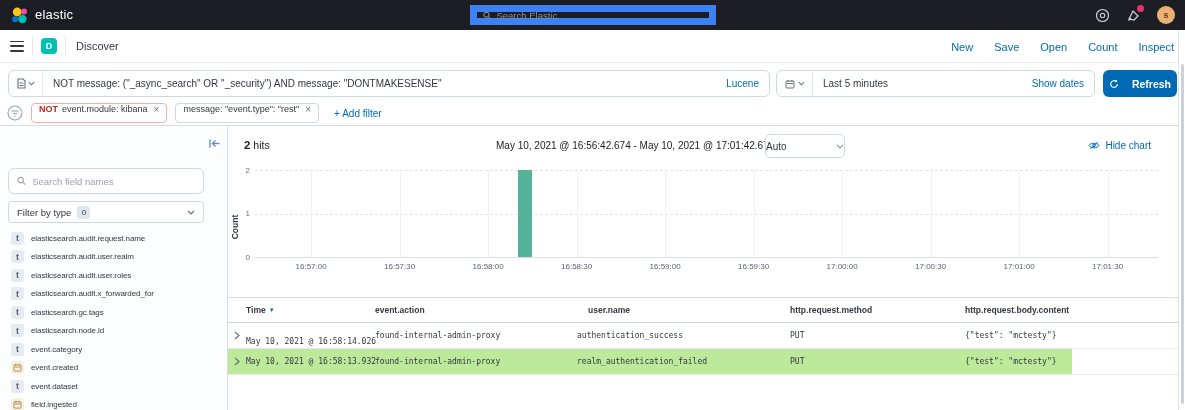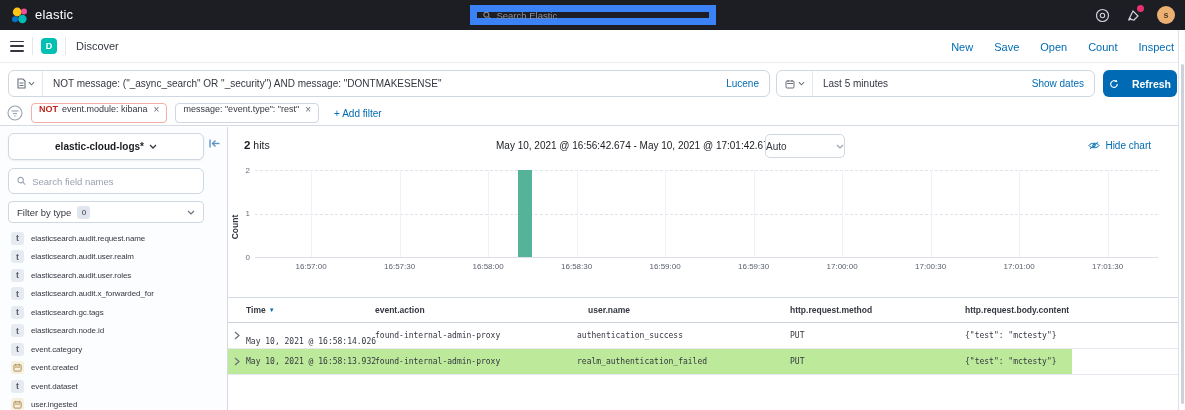--- a/index.html
+++ b/index.html
@@ -224,12 +224,6 @@
   </div>
 
   <aside class="sidebar">
-    <div class="index-btn">
-      <span>elastic-cloud-logs*</span>
-      <svg width="8" height="5" viewBox="0 0 8 5">
-        <polyline points="1,1 4,4 7,1" fill="none" stroke="#343741" stroke-width="1.3"></polyline>
-      </svg>
-    </div>
     <span class="collapse-btn">
       <svg width="15" height="15" viewBox="0 0 15 15">
         <line x1="3" y1="3.5" x2="3" y2="11.5" stroke="#6092c0" stroke-width="1.4"></line>

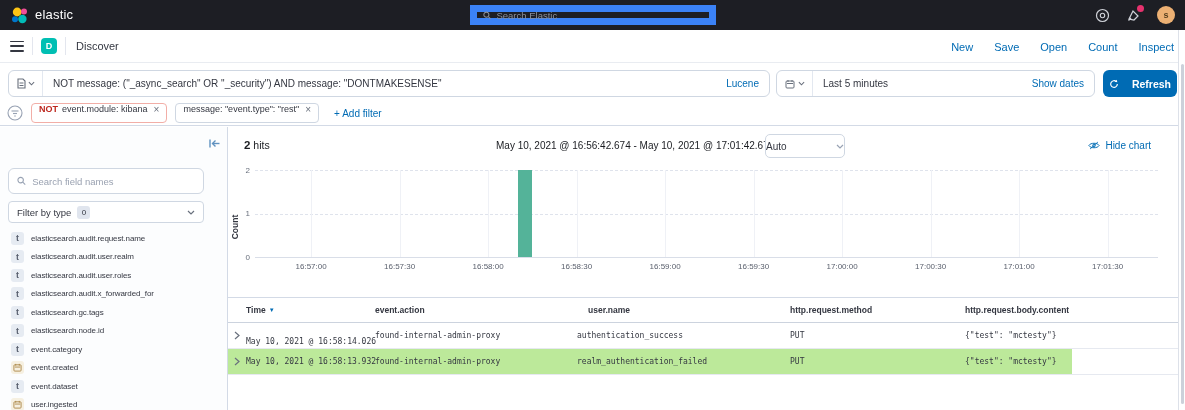--- a/index.html
+++ b/index.html
@@ -298,7 +298,7 @@
               <line x1="2" y1="4.5" x2="8" y2="4.5" stroke="#ad8848" stroke-width="1"></line>
             </svg>
           </div>
-          <div class="field-name">user.ingested</div>
+          <div class="field-name">field.ingested</div>
         </div>
       </div>
   </aside>

